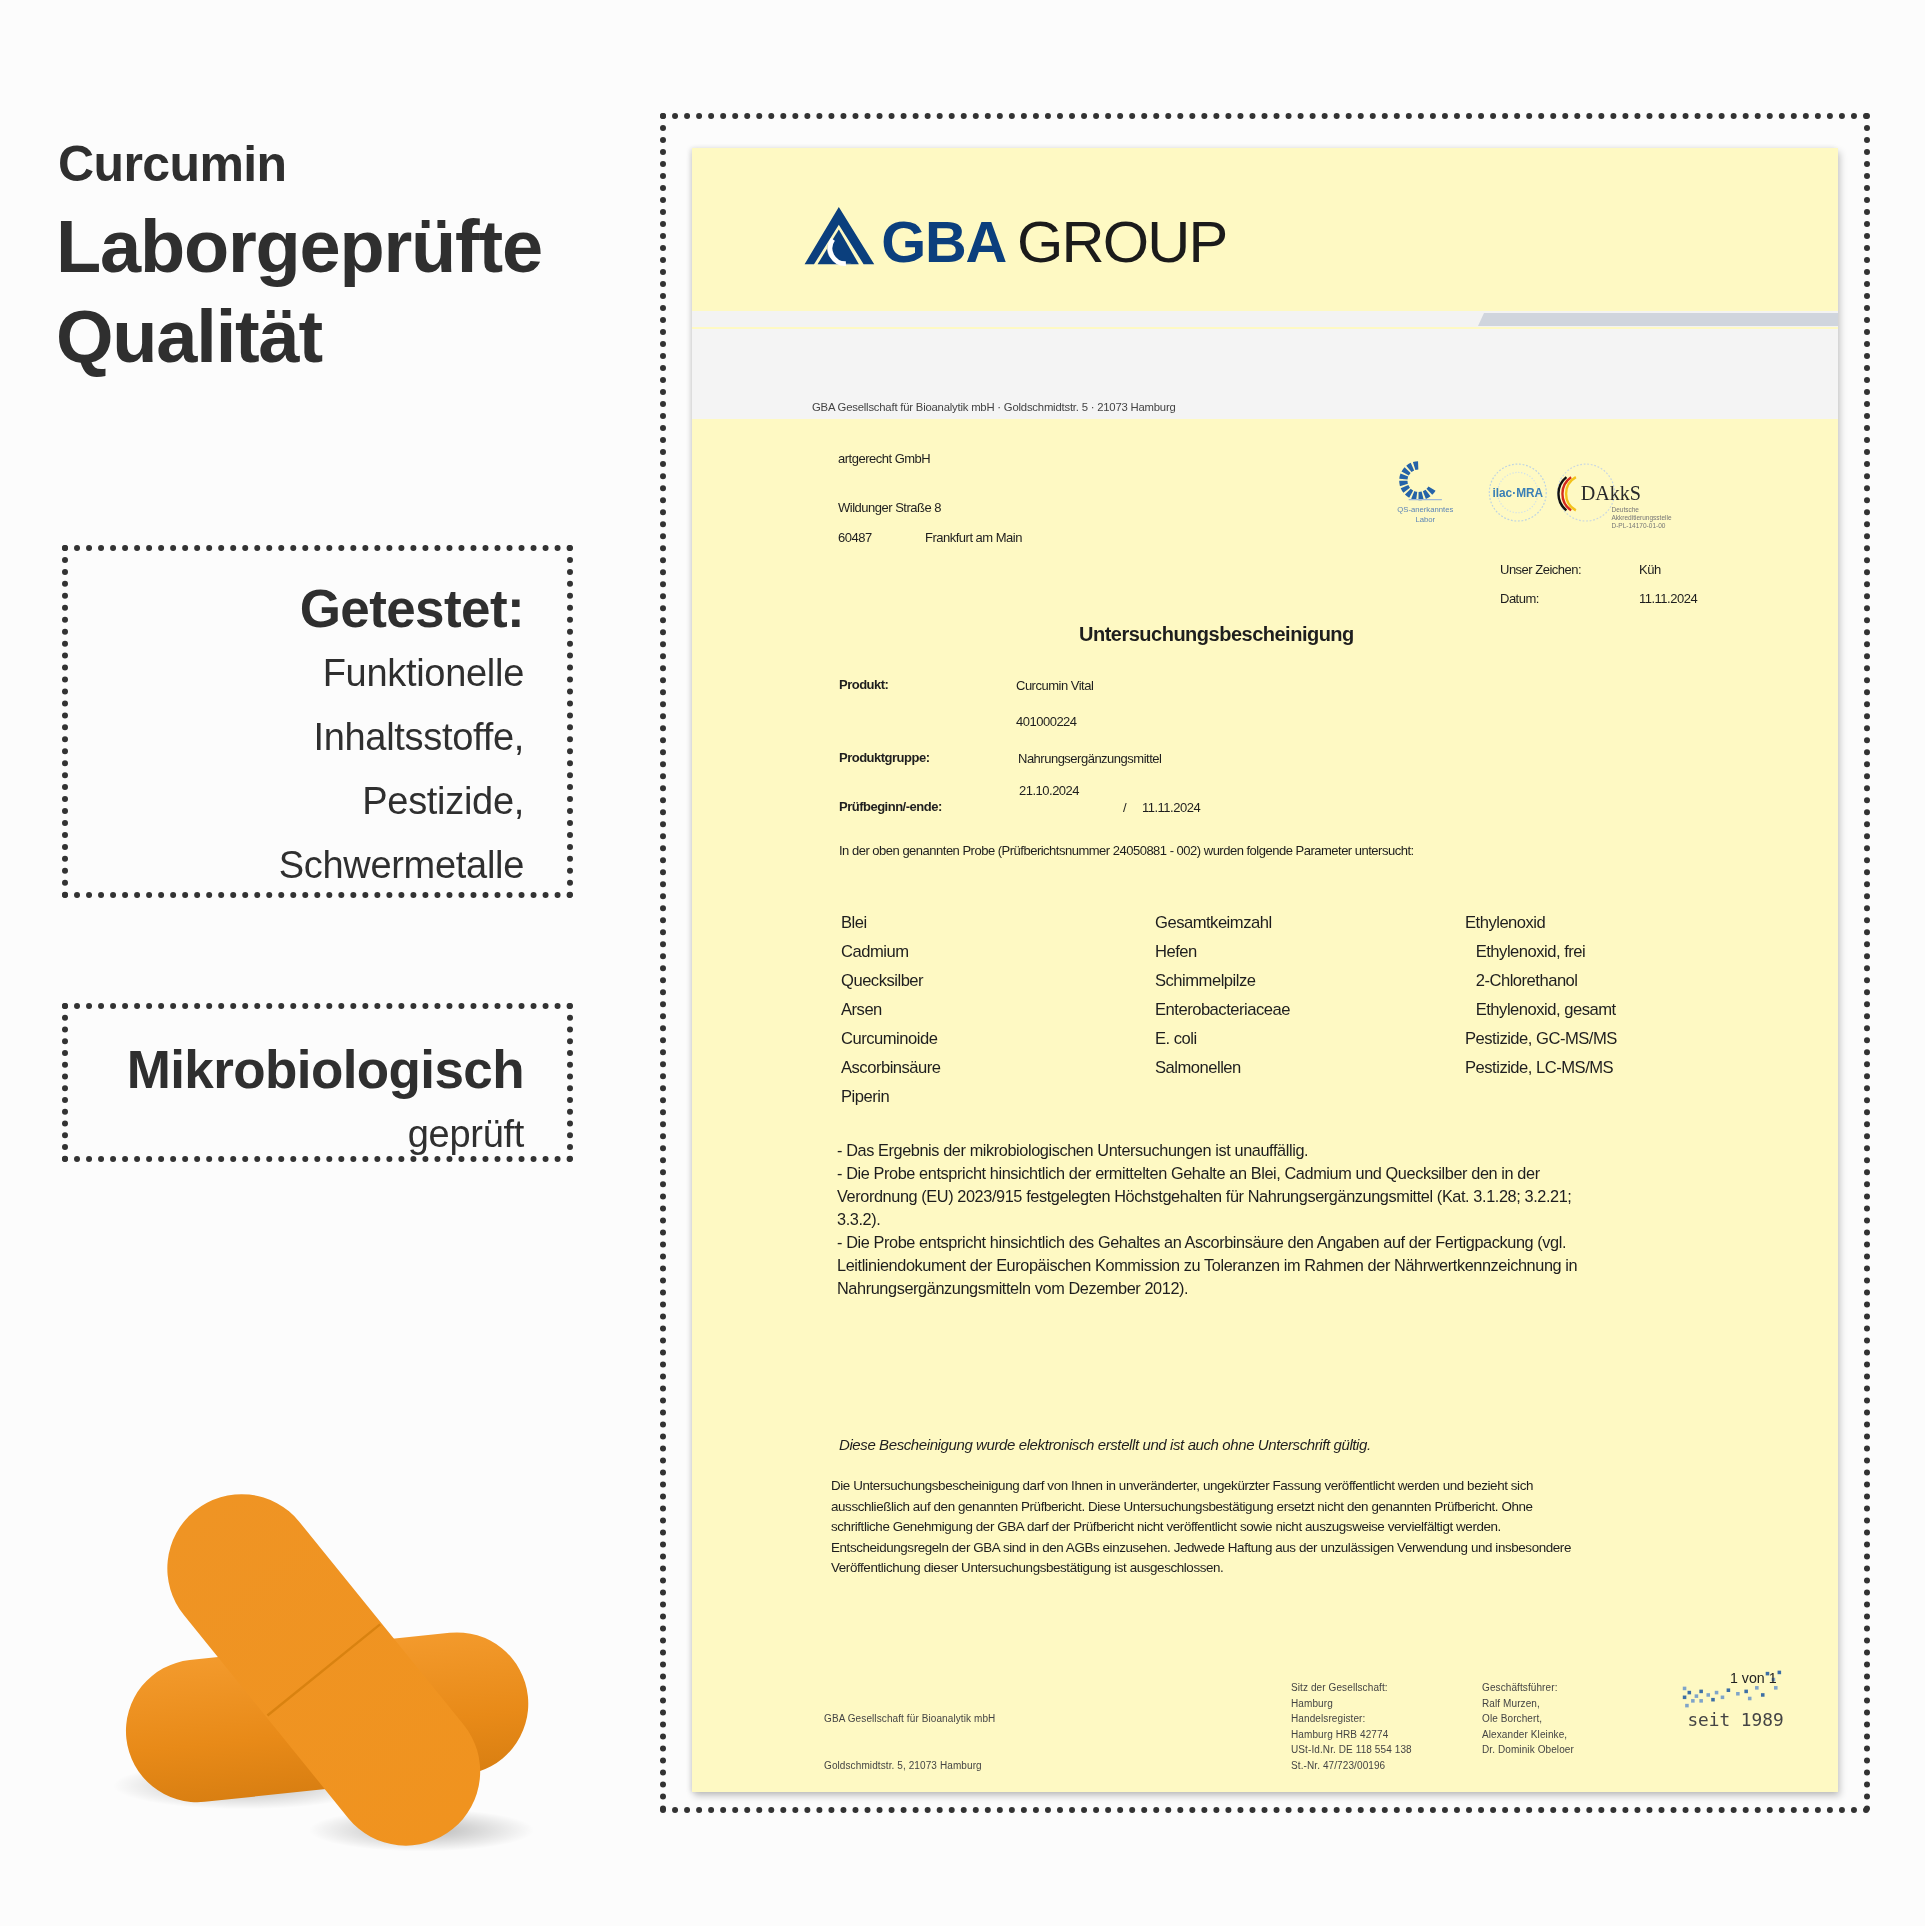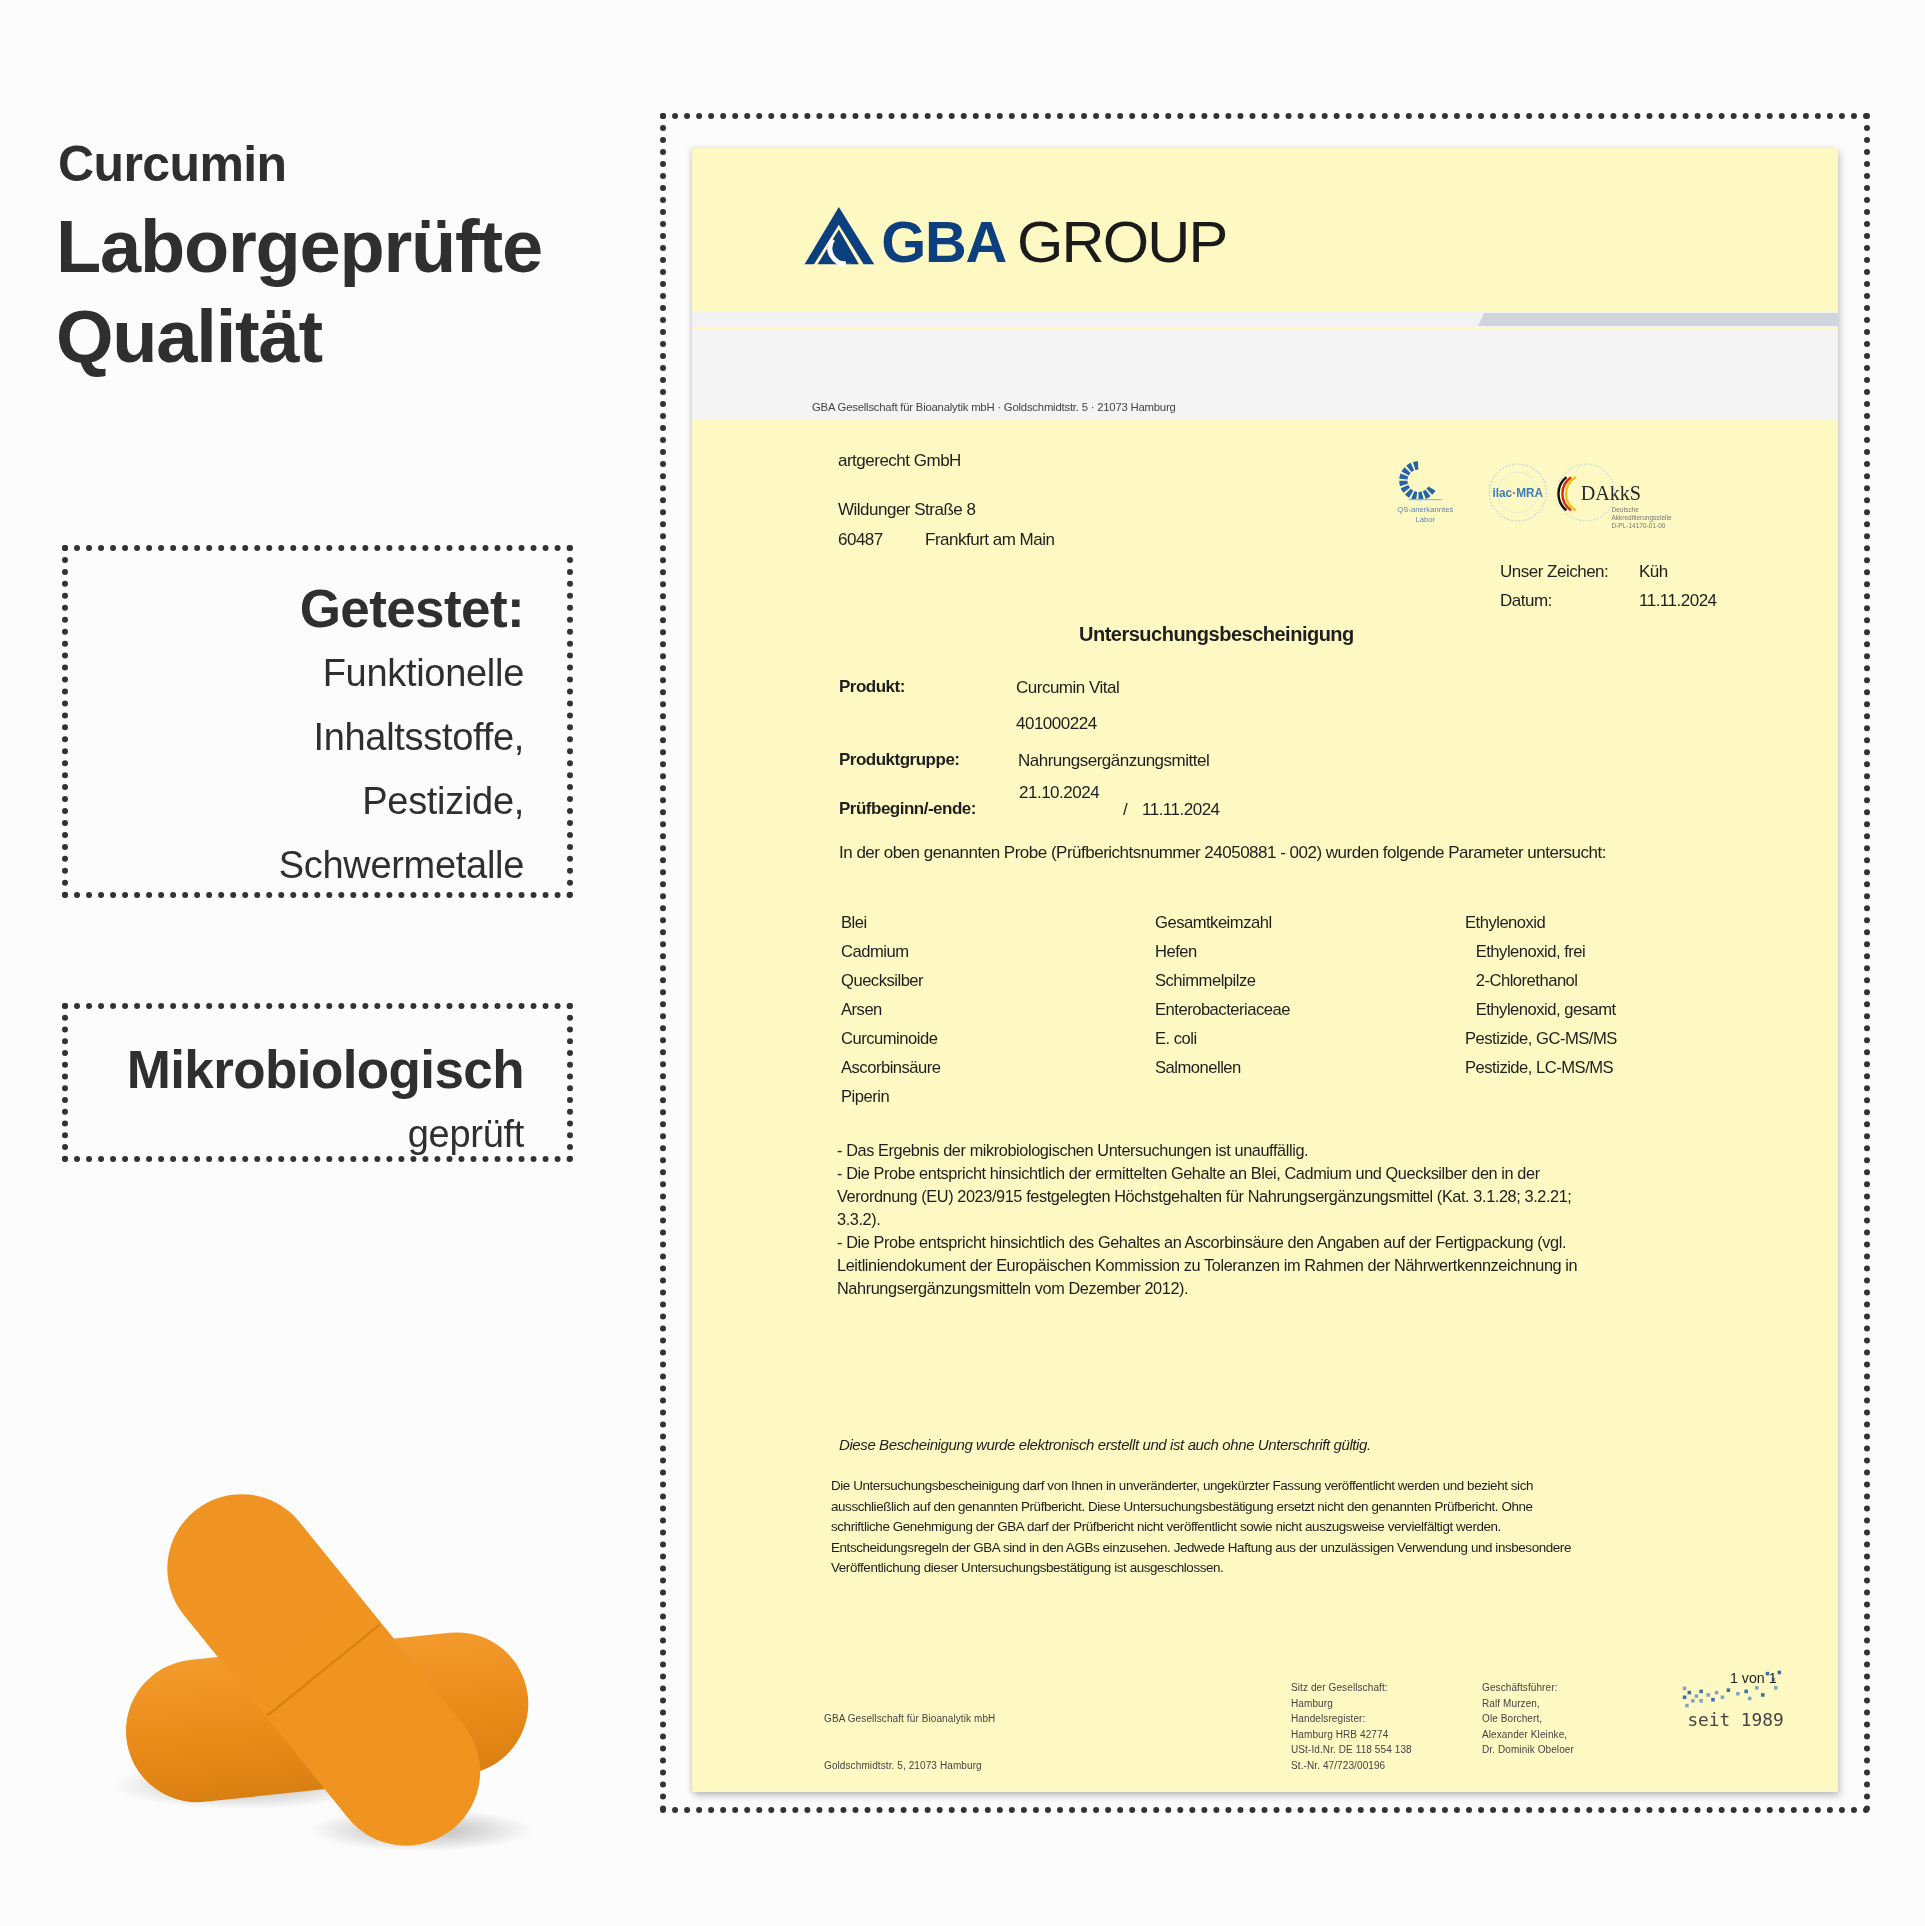--- a/index.html
+++ b/index.html
@@ -44,7 +44,7 @@
   .band-gray { position:absolute; left:0; top:181px; width:1146px; height:90px; background:#f4f4f4; }
   .sender-line { position:absolute; left:120px; top:253px; font-size:11.3px; color:#444; letter-spacing:-0.2px; }
 
-  .doc-text { position:absolute; font-size:17px; color:#1e1e1e; letter-spacing:-0.5px; white-space:nowrap; }
+  .doc-text { position:absolute; font-size:13px; color:#1e1e1e; letter-spacing:-0.5px; white-space:nowrap; }
   .doc-bold { font-weight:700; }
   .doc-small { position:absolute; font-size:14.3px; color:#1e1e1e; letter-spacing:-0.4px; line-height:20px; }
   .foot { position:absolute; font-size:10px; color:#444; line-height:15.5px; white-space:nowrap; letter-spacing:0.1px; }

